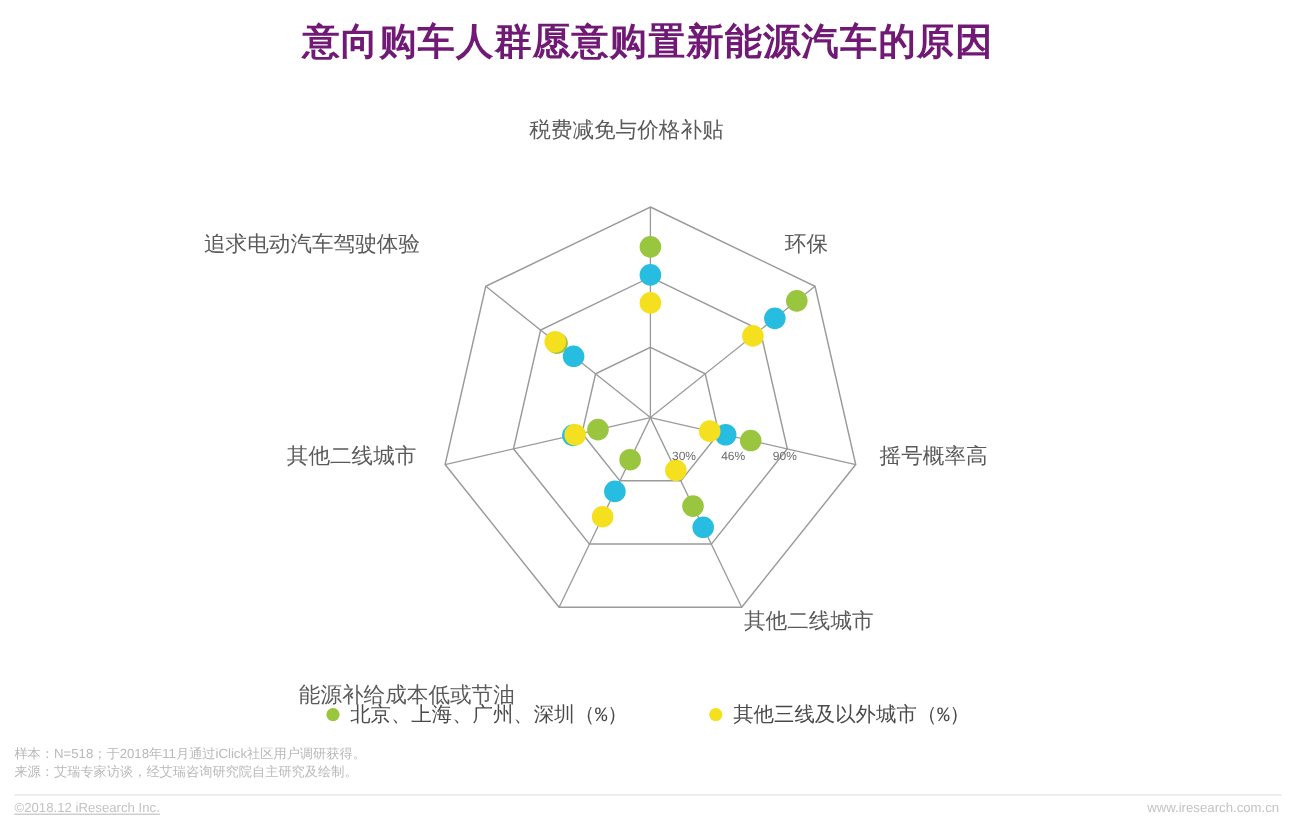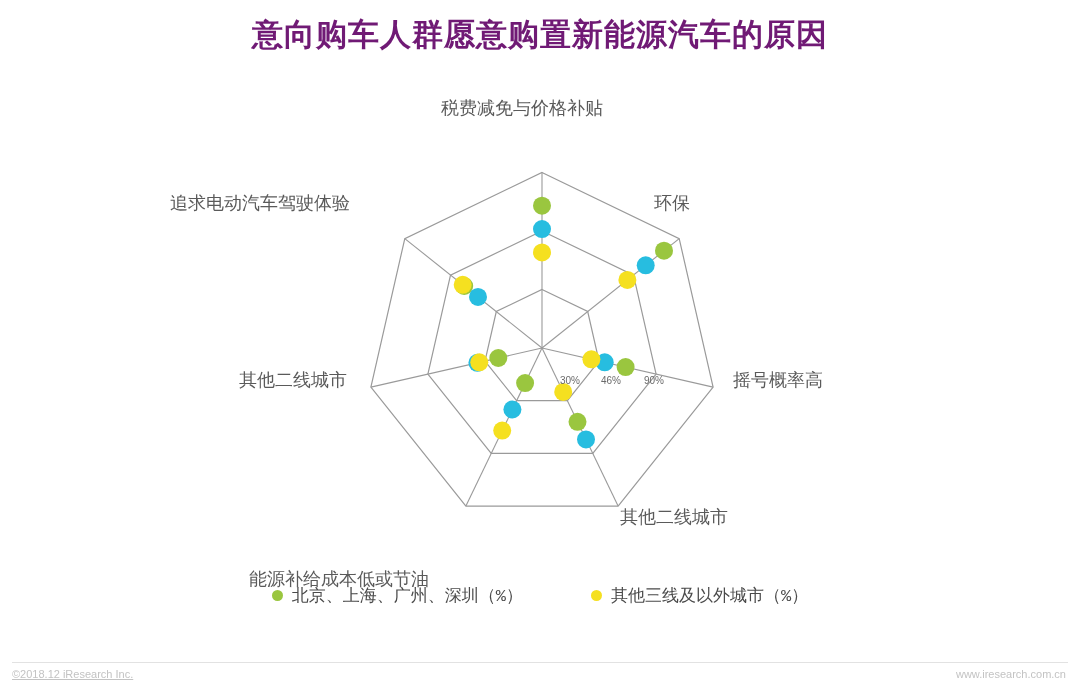--- a/index.html
+++ b/index.html
@@ -122,6 +122,7 @@
   </div>
 
 <div id="footnotes">
+  <div>样本：N=518；于2018年11月通过iClick社区用户调研获得。</div>
 </div>
 
 <div id="footer-rule"></div>

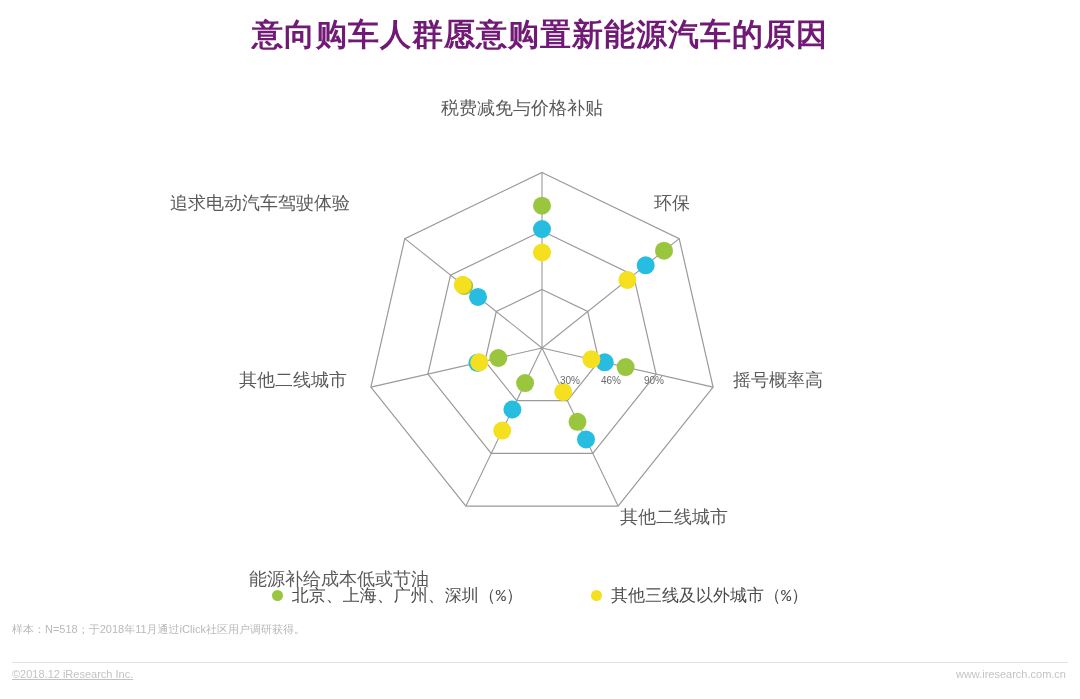--- a/index.html
+++ b/index.html
@@ -123,6 +123,7 @@
 
 <div id="footnotes">
   <div>样本：N=518；于2018年11月通过iClick社区用户调研获得。</div>
+  <div>来源：艾瑞专家访谈，经艾瑞咨询研究院自主研究及绘制。</div>
 </div>
 
 <div id="footer-rule"></div>

